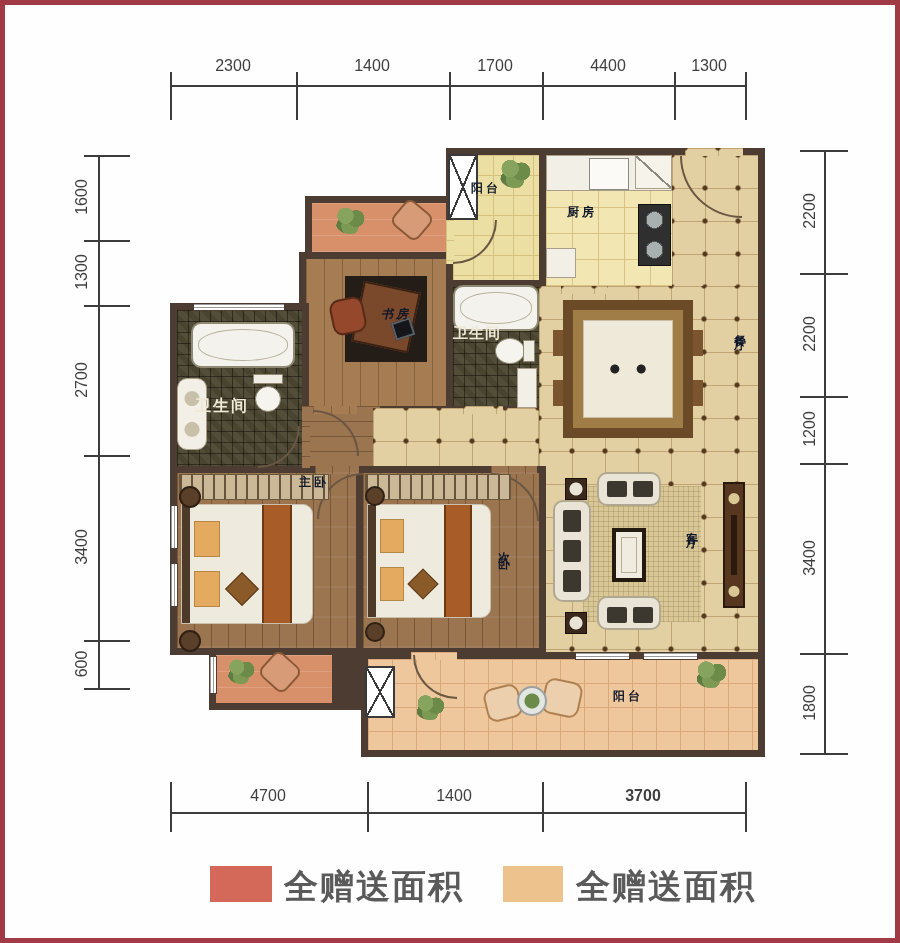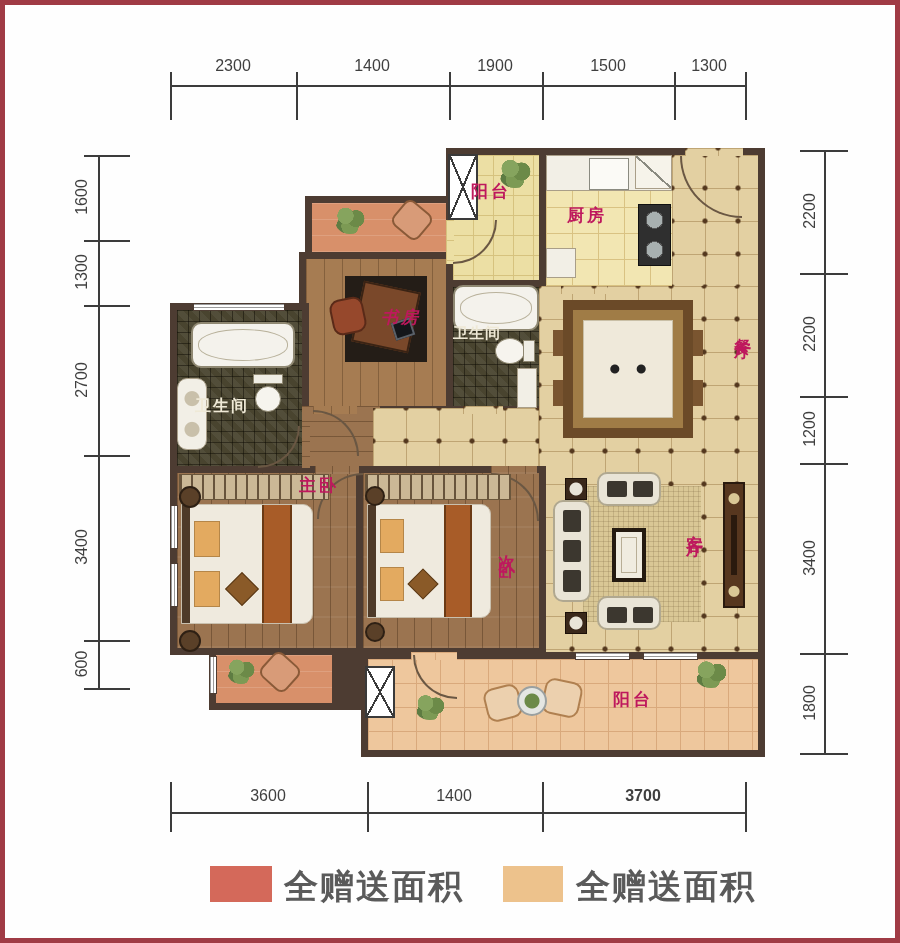--- a/index.html
+++ b/index.html
@@ -88,7 +88,7 @@
   <div class="dtick" style="left:745px;top:72px;width:2px;height:48px;"></div>
   <span class="dlabel" style="left:233px;top:66px;">2300</span>
   <span class="dlabel" style="left:372px;top:66px;">1400</span>
-  <span class="dlabel" style="left:495px;top:66px;">1900</span>
+  <span class="dlabel" style="left:495px;top:66px;">1700</span>
   <span class="dlabel" style="left:608px;top:66px;">1500</span>
   <span class="dlabel" style="left:709px;top:66px;">1300</span>
 </div>

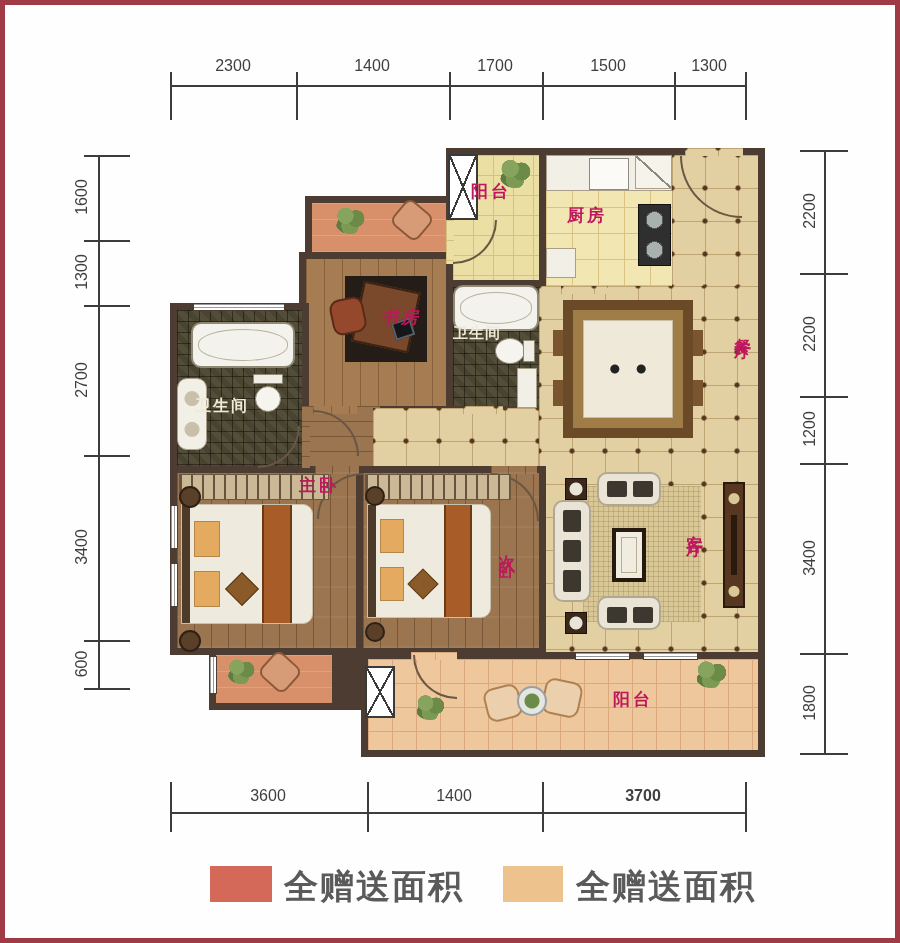--- a/index.html
+++ b/index.html
@@ -89,7 +89,7 @@
   <span class="dlabel" style="left:233px;top:66px;">2300</span>
   <span class="dlabel" style="left:372px;top:66px;">1400</span>
   <span class="dlabel" style="left:495px;top:66px;">1700</span>
-  <span class="dlabel" style="left:608px;top:66px;">1500</span>
+  <span class="dlabel" style="left:608px;top:66px;">4400</span>
   <span class="dlabel" style="left:709px;top:66px;">1300</span>
 </div>
 

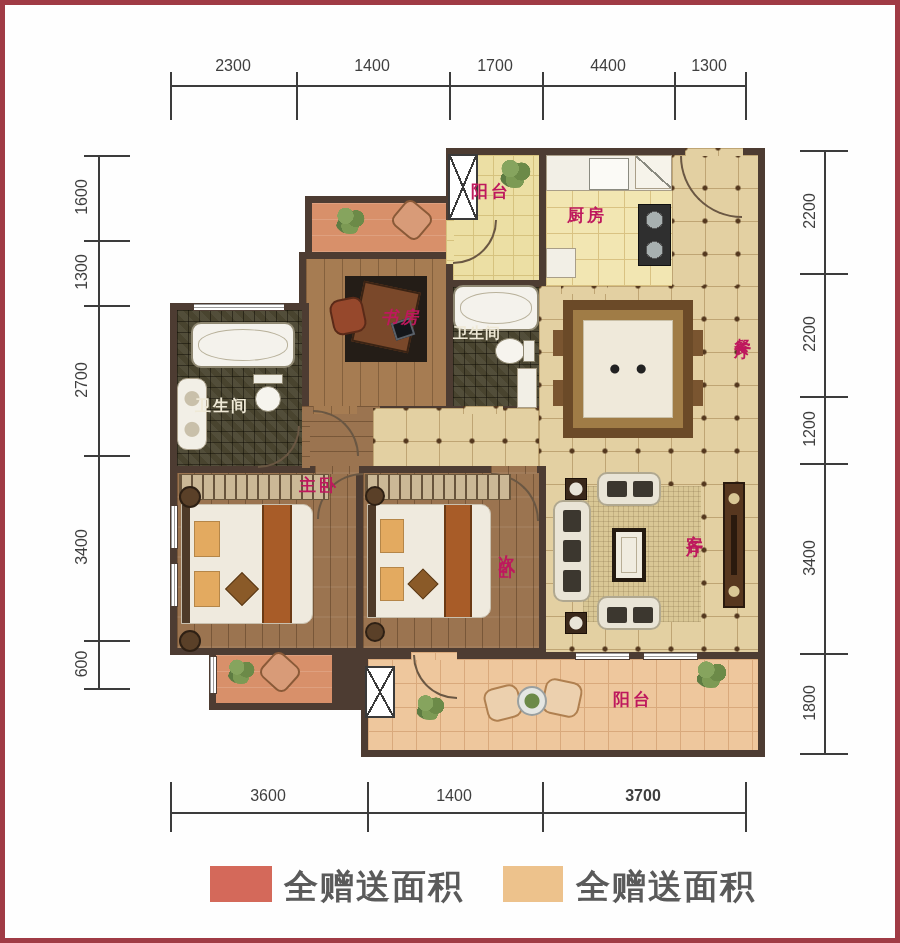--- a/index.html
+++ b/index.html
@@ -65,7 +65,7 @@
   .white{background:#f2efe6;border:1px solid #a99e88;}
   .tub{border-radius:10px;position:absolute;z-index:8;background:#f4f2ec;border:2px solid #8f8872;box-sizing:border-box;}
   .tub i{position:absolute;inset:5px;border:1.5px solid #b9b29c;border-radius:50%/46%;display:block;}
-  .label{position:absolute;z-index:12;color:#be185d;font-weight:bold;font-size:17px;letter-spacing:3px;white-space:nowrap;}
+  .label{position:absolute;z-index:12;color:#0f172a;font-weight:bold;font-size:12px;letter-spacing:3px;white-space:nowrap;}
   .label.lt{color:#efe9d6;}
   .vtext{writing-mode:vertical-rl;letter-spacing:6px;}
   

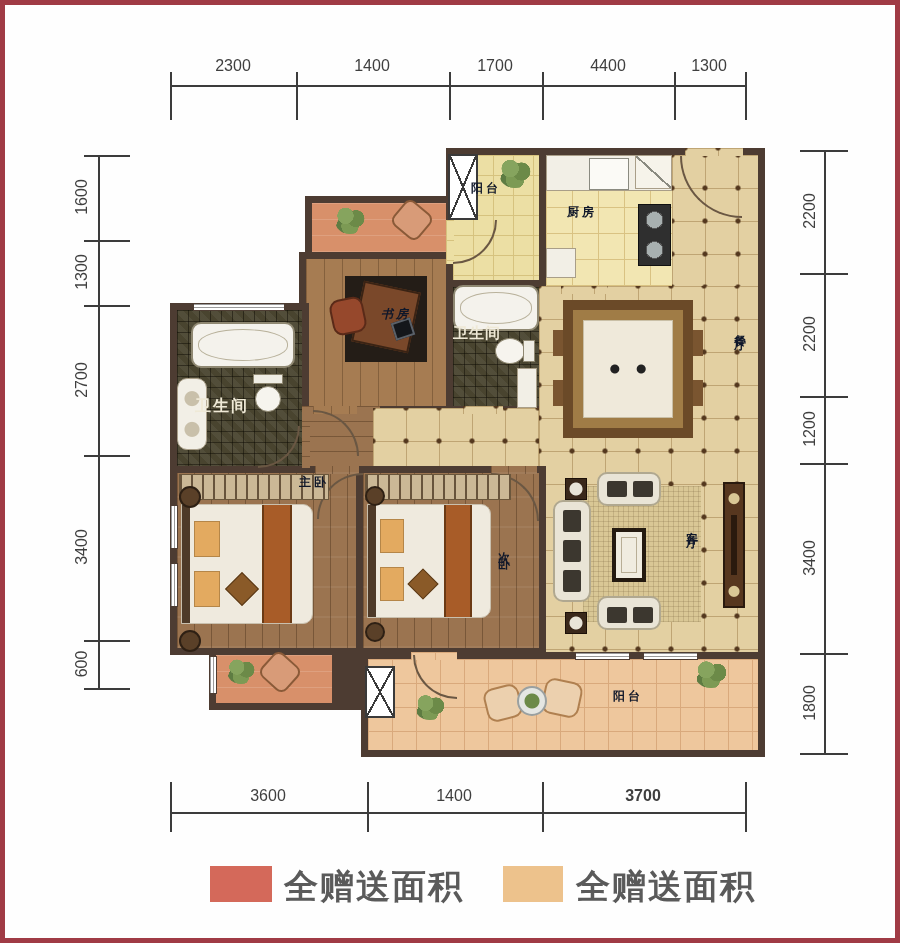--- a/index.html
+++ b/index.html
@@ -99,7 +99,7 @@
   <div class="dtick" style="left:367px;top:782px;width:2px;height:50px;"></div>
   <div class="dtick" style="left:542px;top:782px;width:2px;height:50px;"></div>
   <div class="dtick" style="left:745px;top:782px;width:2px;height:50px;"></div>
-  <span class="dlabel" style="left:268px;top:796px;">3600</span>
+  <span class="dlabel" style="left:268px;top:796px;">4700</span>
   <span class="dlabel" style="left:454px;top:796px;">1400</span>
   <span class="dlabel" style="left:643px;top:796px;font-weight:bold;">3700</span>
 </div>

